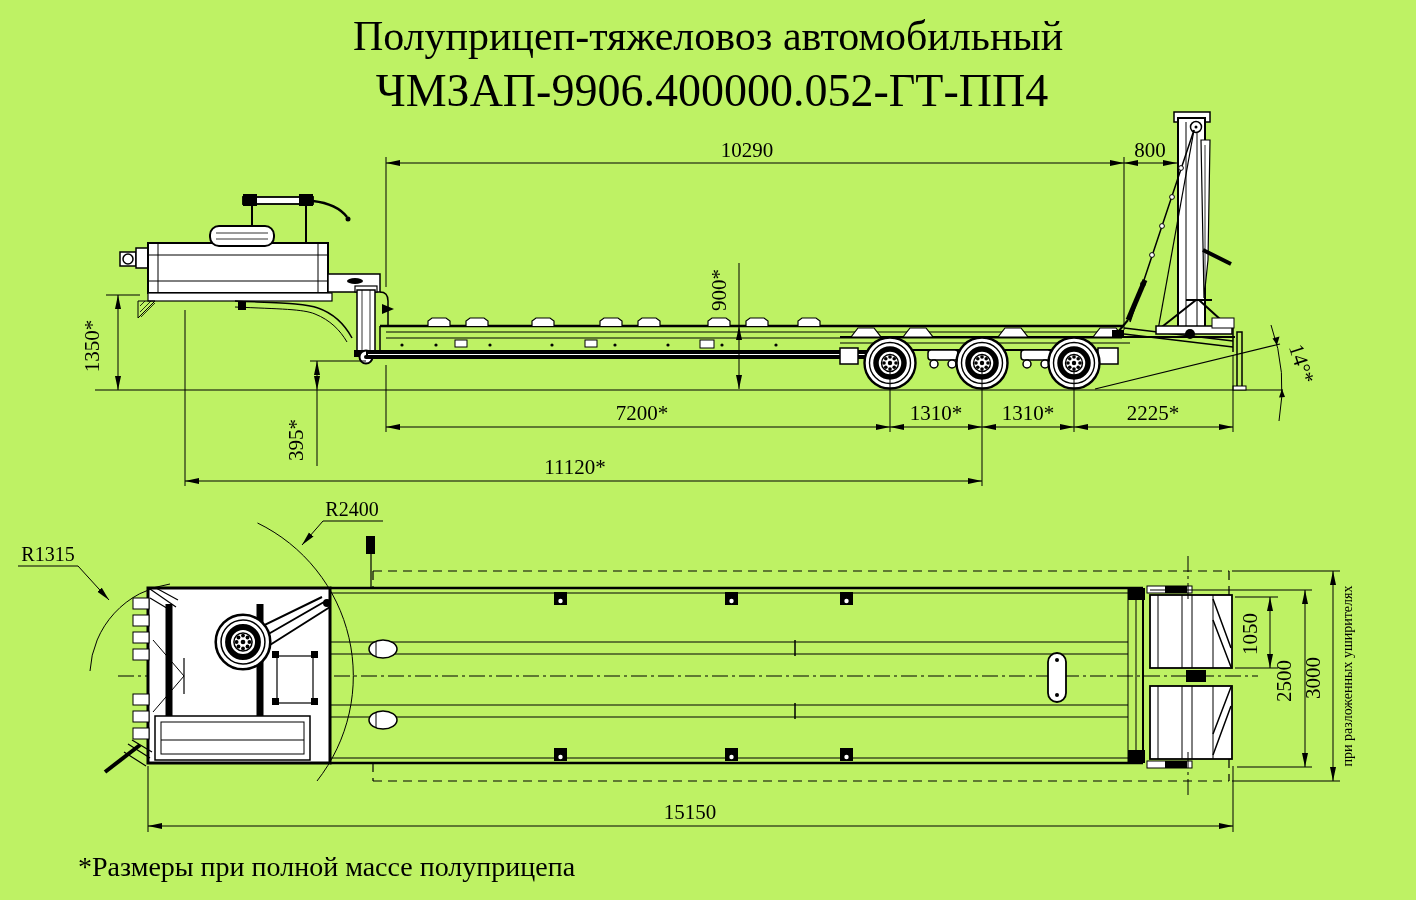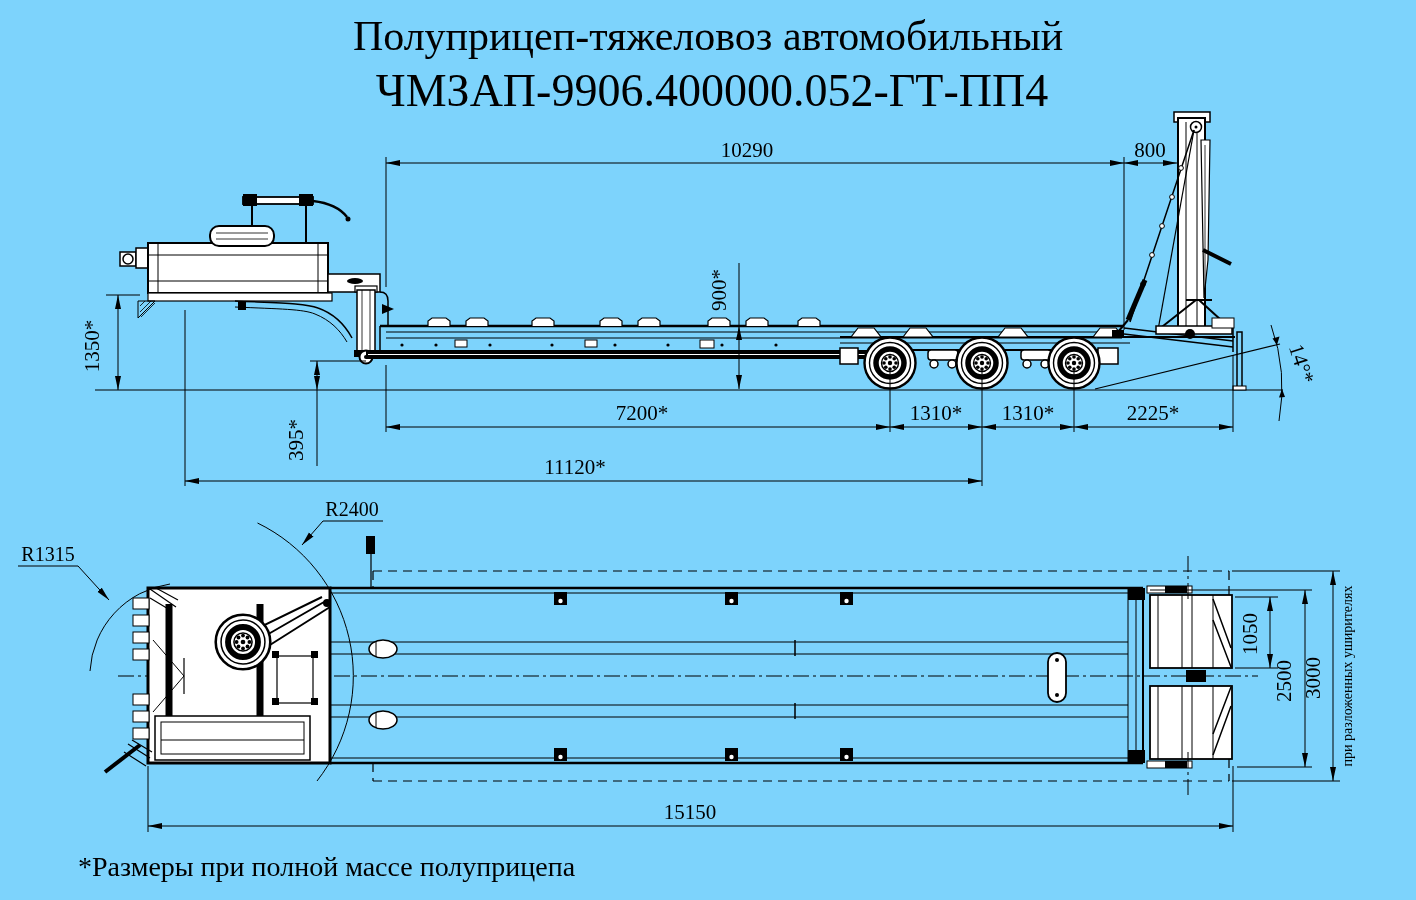--- a/index.html
+++ b/index.html
@@ -3,7 +3,7 @@
 <meta charset="utf-8">
 <style>
   html,body{margin:0;padding:0;background:#fff;}
-  .page{position:relative;width:1416px;height:900px;background:#7dd3fc;overflow:hidden;
+  .page{position:relative;width:1416px;height:900px;background:#bef264;overflow:hidden;
         font-family:"Liberation Serif", serif;}
   svg{position:absolute;left:0;top:0;}
   svg text{fill:#000;font-family:"Liberation Serif", serif;}

